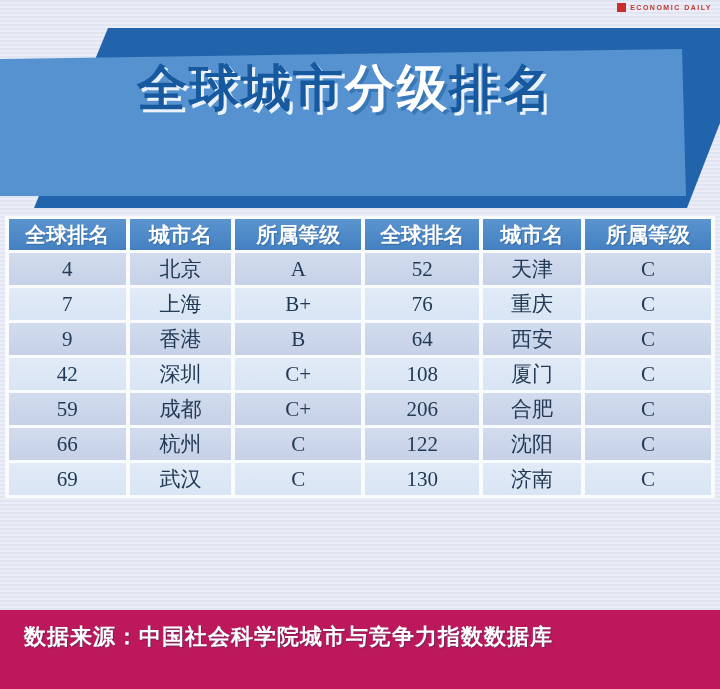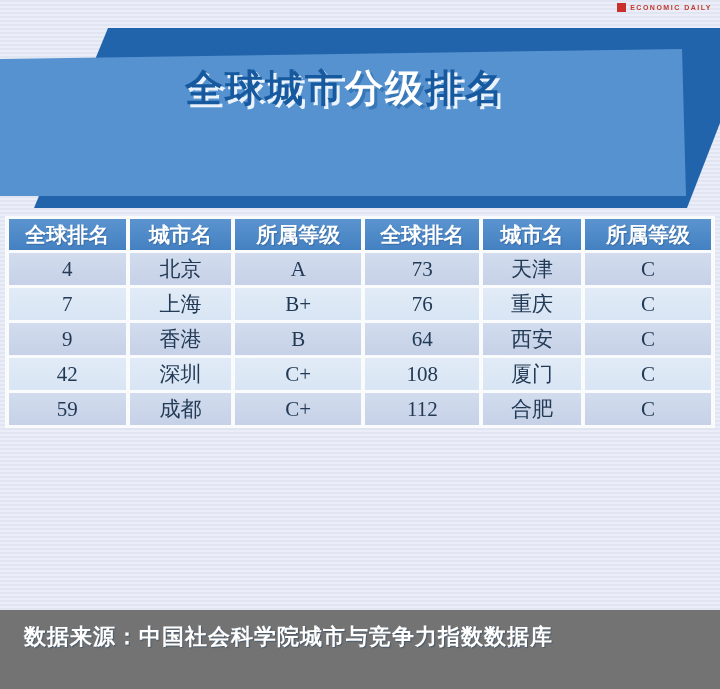--- a/index.html
+++ b/index.html
@@ -23,7 +23,7 @@
     position:absolute;top:56px;left:0;width:690px;text-align:center;
     font-family:"DejaVu Sans","Liberation Sans",sans-serif;font-weight:bold;
   }
-  .t-line1{font-size:38px;line-height:64px;letter-spacing:2px;}
+  .t-line1{font-size:50px;line-height:64px;letter-spacing:2px;}
   .t-line2{font-size:55px;line-height:66px;letter-spacing:3px;}
   .tone-dark{color:#16599F;text-shadow:3px 3px 0 rgba(243,248,253,0.95);}
   .tone-light{color:#FFFFFF;text-shadow:3px 3px 0 rgba(22,88,154,0.45);}

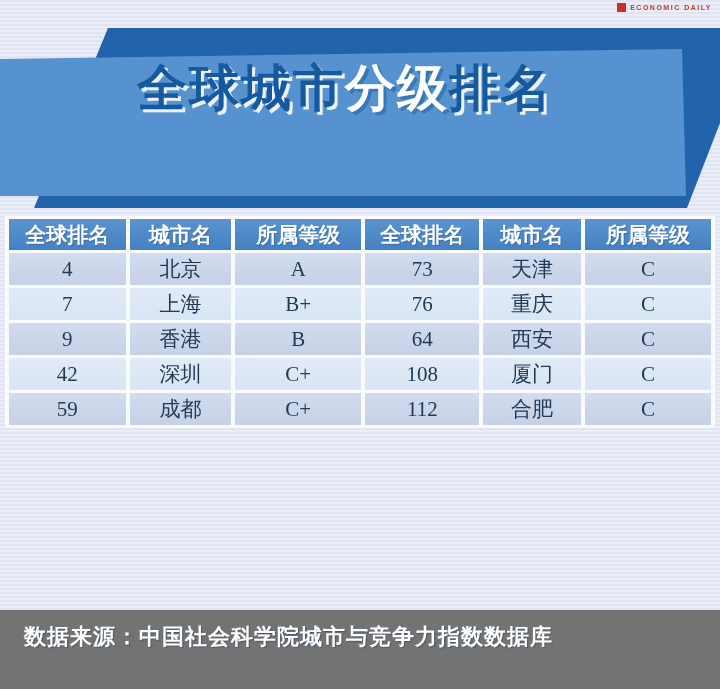--- a/index.html
+++ b/index.html
@@ -111,7 +111,7 @@
           <td>4</td>
           <td>北京</td>
           <td>A</td>
-          <td>73</td>
+          <td>52</td>
           <td>天津</td>
           <td>C</td>
         </tr>

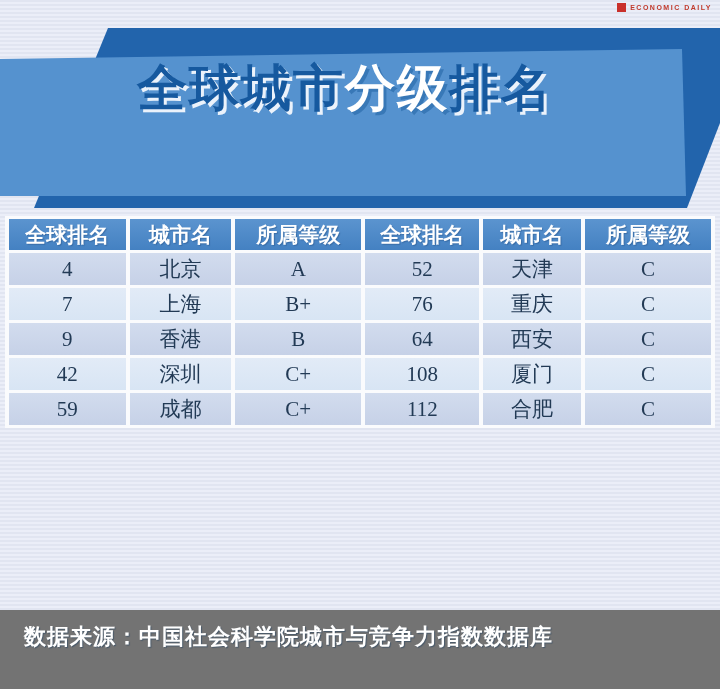--- a/index.html
+++ b/index.html
@@ -143,7 +143,7 @@
           <td>59</td>
           <td>成都</td>
           <td>C+</td>
-          <td>112</td>
+          <td>206</td>
           <td>合肥</td>
           <td>C</td>
         </tr>

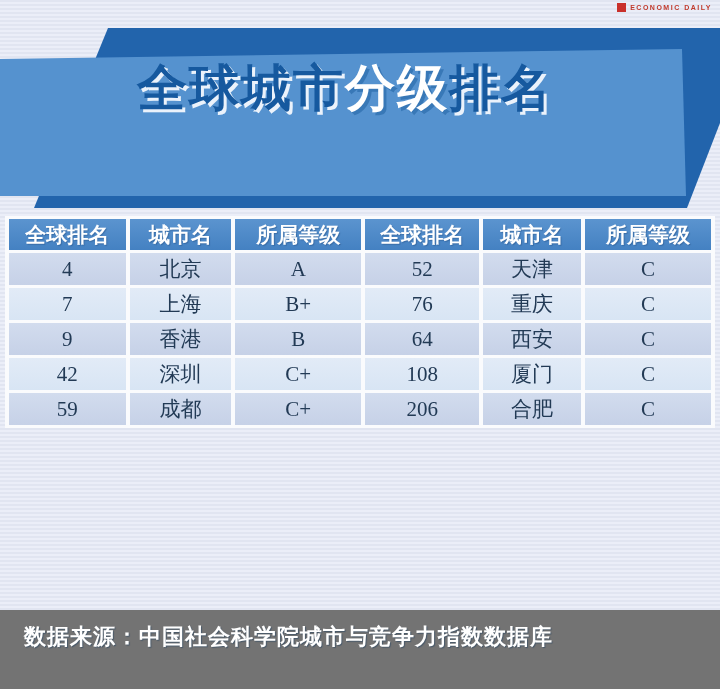--- a/index.html
+++ b/index.html
@@ -147,6 +147,14 @@
           <td>合肥</td>
           <td>C</td>
         </tr>
+        <tr class="row-odd">
+          <td>66</td>
+          <td>杭州</td>
+          <td>C</td>
+          <td>122</td>
+          <td>沈阳</td>
+          <td>C</td>
+        </tr>
       </tbody>
   </table>
 </div>

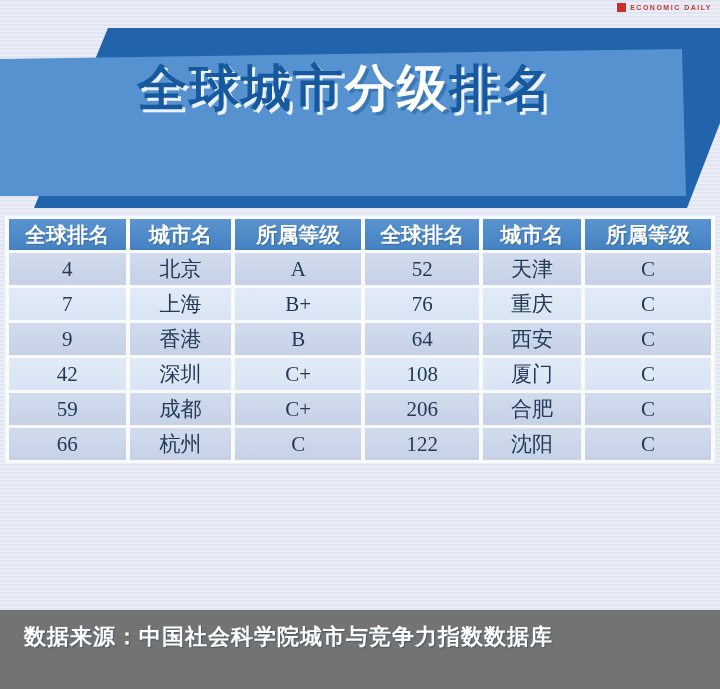--- a/index.html
+++ b/index.html
@@ -155,6 +155,14 @@
           <td>沈阳</td>
           <td>C</td>
         </tr>
+        <tr class="row-even">
+          <td>69</td>
+          <td>武汉</td>
+          <td>C</td>
+          <td>130</td>
+          <td>济南</td>
+          <td>C</td>
+        </tr>
       </tbody>
   </table>
 </div>

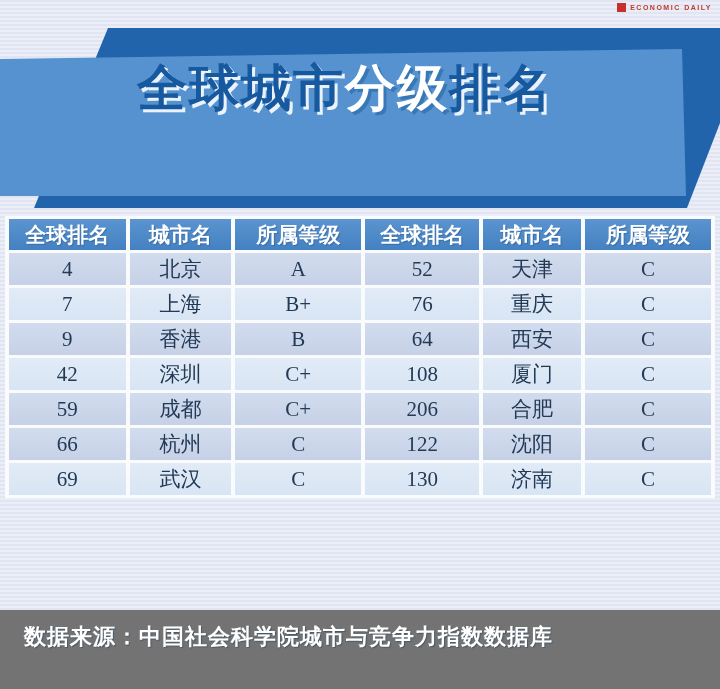--- a/index.html
+++ b/index.html
@@ -58,7 +58,7 @@
   tr.row-even td{background:linear-gradient(180deg,#E2EBF7 0%,#D8E5F4 100%);}
   
   .footer{
-    position:absolute;top:610px;left:0;width:720px;height:79px;background:#737373;
+    position:absolute;top:610px;left:0;width:720px;height:79px;background:#be185d;
   }
   .footer-text{
     position:absolute;top:12px;left:24px;color:#FFFFFF;font-size:22px;font-weight:bold;

